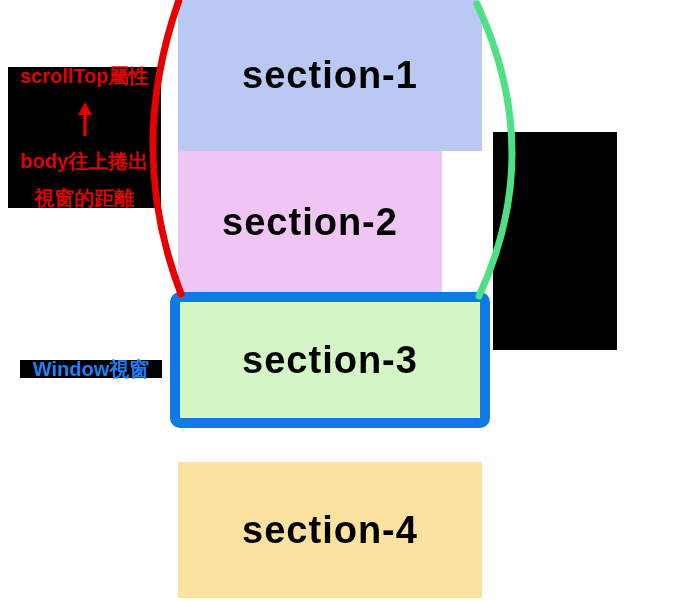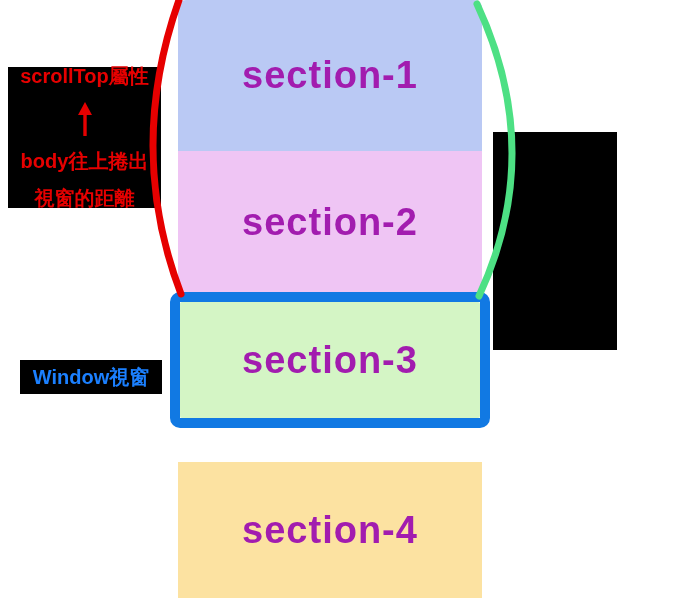--- a/index.html
+++ b/index.html
@@ -10,7 +10,7 @@
   .abs{position:absolute;}
   .section{
     display:flex;align-items:center;justify-content:center;
-    font-weight:bold;font-size:38px;color:#a21caf;letter-spacing:1px;
+    font-weight:bold;font-size:38px;color:#000000;letter-spacing:1px;
   }
   #section-1{left:178px;top:0;width:304px;height:151px;border-radius:8px 8px 0 0;}
   #section-2{left:178px;top:151px;width:304px;height:142px;align-items:center;}

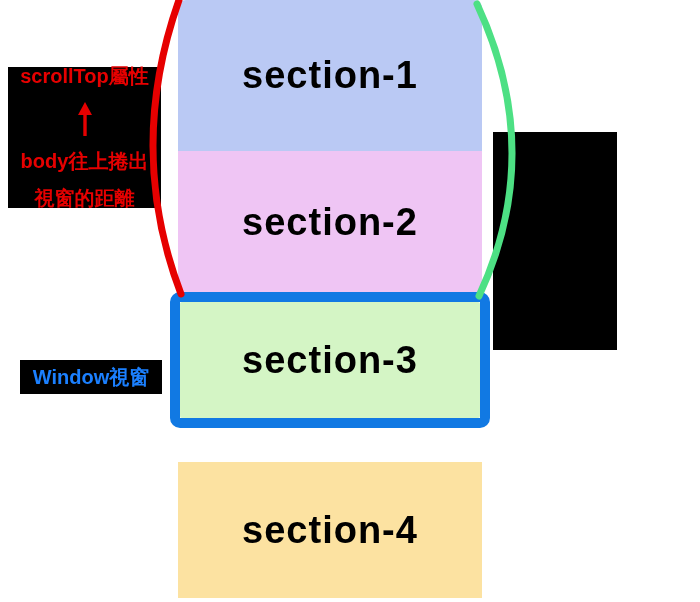--- a/index.html
+++ b/index.html
@@ -13,7 +13,7 @@
     font-weight:bold;font-size:38px;color:#000000;letter-spacing:1px;
   }
   #section-1{left:178px;top:0;width:304px;height:151px;border-radius:8px 8px 0 0;}
-  #section-2{left:178px;top:151px;width:304px;height:142px;align-items:center;}
+  #section-2{left:178px;top:151px;width:264px;height:142px;align-items:center;}
   #window-box{
     left:170px;top:292px;width:320px;height:136px;box-sizing:border-box;
     border:10px solid #1179e3;border-radius:10px;z-index:2;

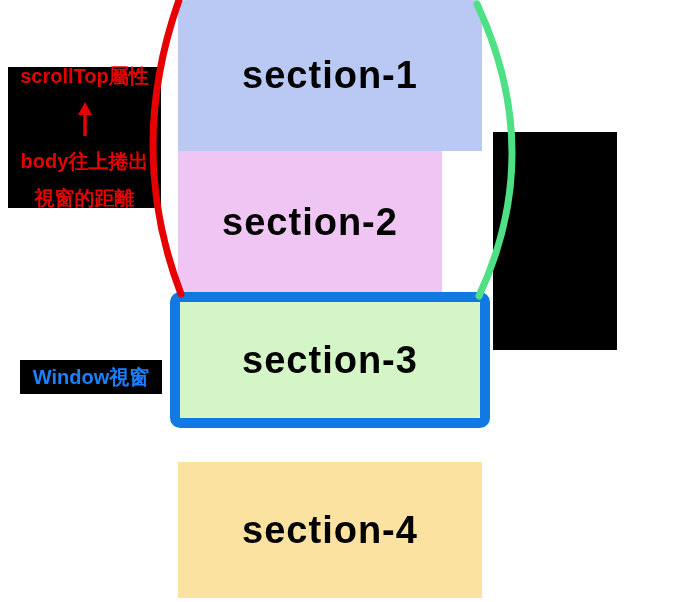--- a/index.html
+++ b/index.html
@@ -29,7 +29,7 @@
   #scrolltop-note .arrow-wrap{height:36px;display:flex;align-items:center;justify-content:center;}
 
   #window-note{
-    left:20px;top:360px;width:142px;height:34px;z-index:3;
+    left:20px;top:360px;width:142px;height:18px;z-index:3;
     display:flex;align-items:center;justify-content:center;
     font-weight:bold;font-size:20px;text-align:right;
   }

